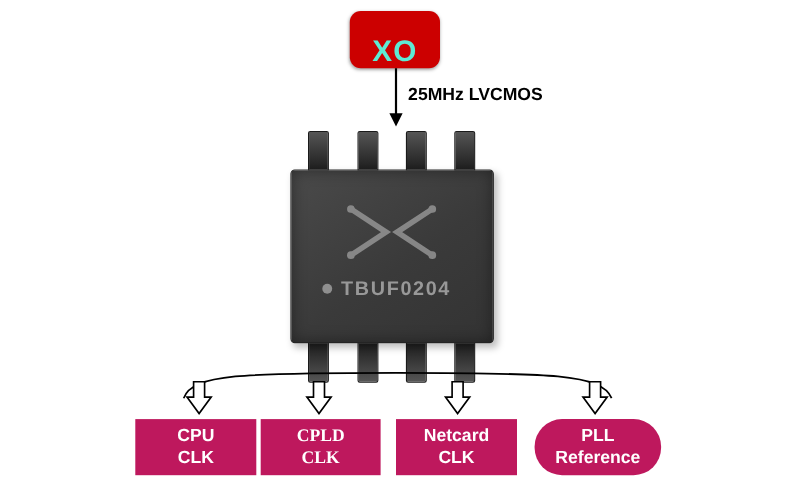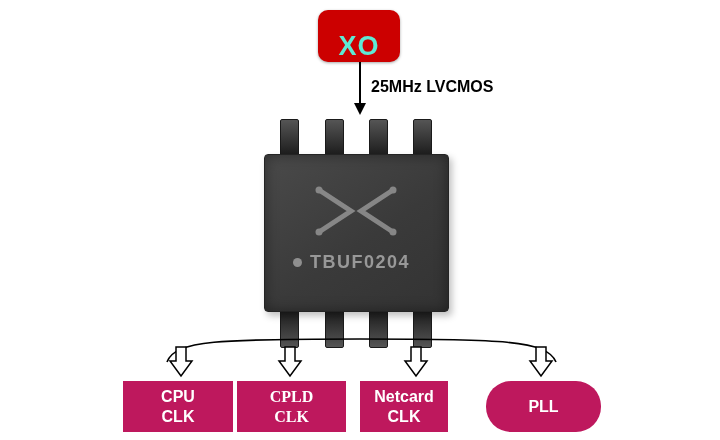--- a/index.html
+++ b/index.html
@@ -105,7 +105,7 @@
   }
   .out-box.b1 { left: 123px; width: 110px; }
   .out-box.b2 { left: 237px; width: 109px; font-family: Liberation Serif, serif; }
-  .out-box.b3 { left: 360px; width: 88px; }
+  .out-box.b3 { left: 360px; width: 110px; }
   .out-box.b4 { left: 486px; width: 115px; border-radius: 25px; }
 </style>
 </head>

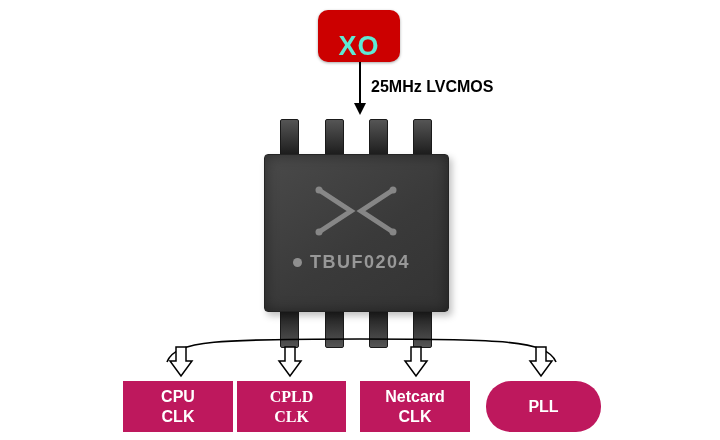--- a/index.html
+++ b/index.html
@@ -180,6 +180,7 @@
   </div>
   <div class="out-box b4">
     <span>PLL</span>
+    <span>Reference</span>
   </div>
 
 </div>

